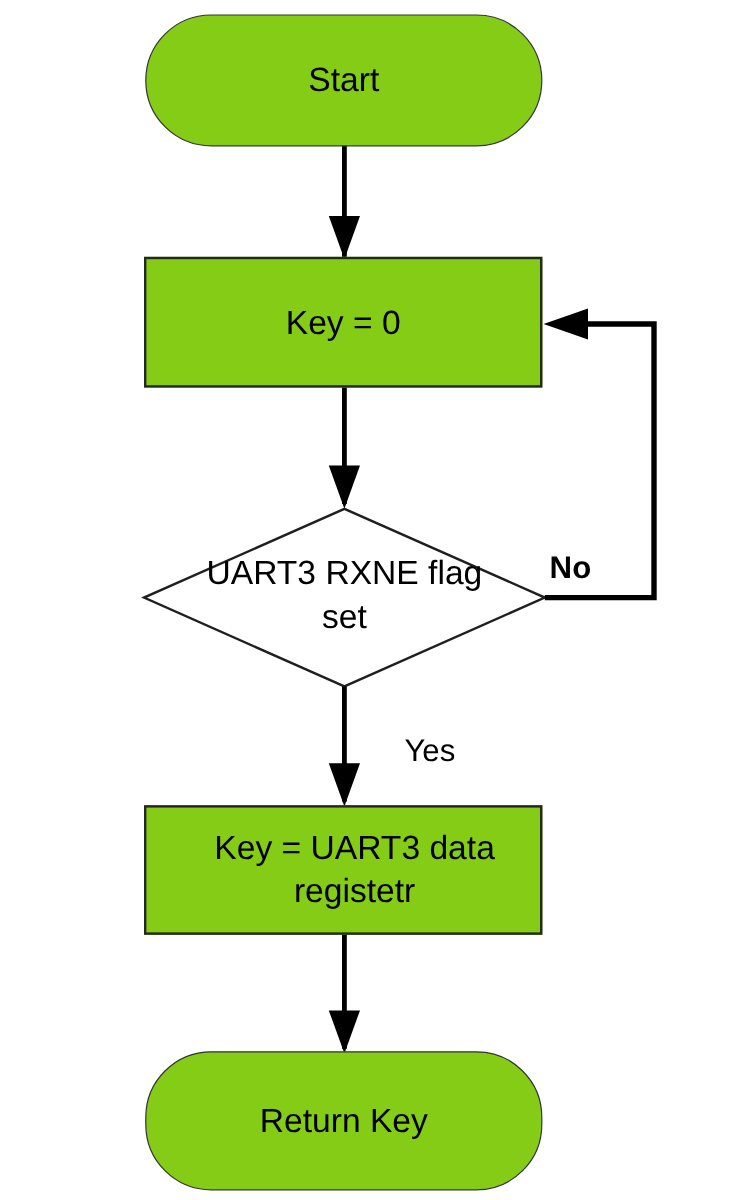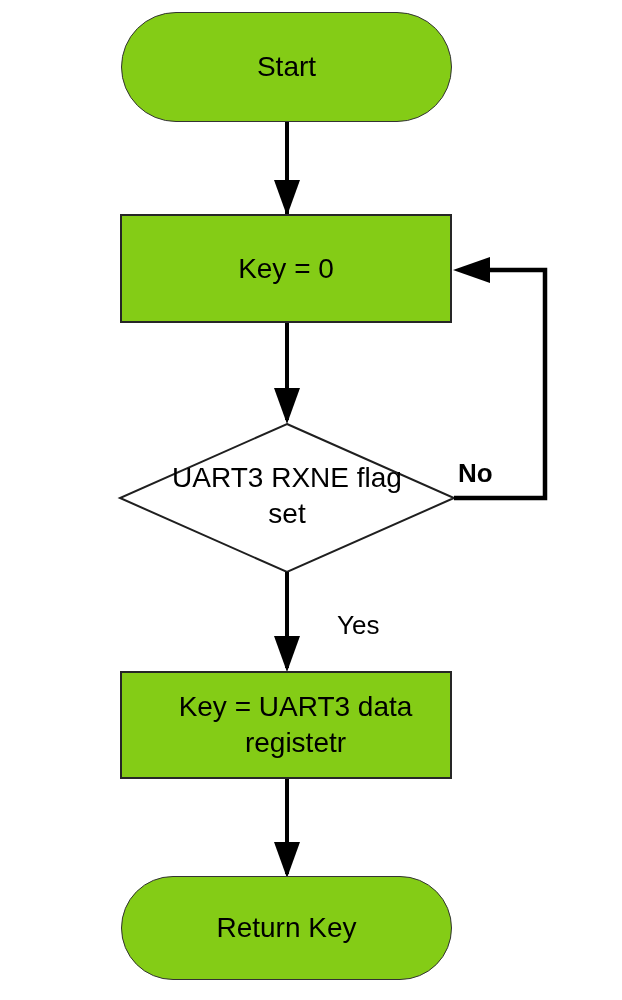--- a/index.html
+++ b/index.html
@@ -123,7 +123,7 @@
     </div>
   </div>
 
-  <div class="node terminator" style="left:121px; top:876px; width:331px; height:104px;text-align:center;">
+  <div class="node terminator" style="left:121px; top:876px; width:331px; height:116px;text-align:center;">
     <span>Return Key</span>
   </div>
 

